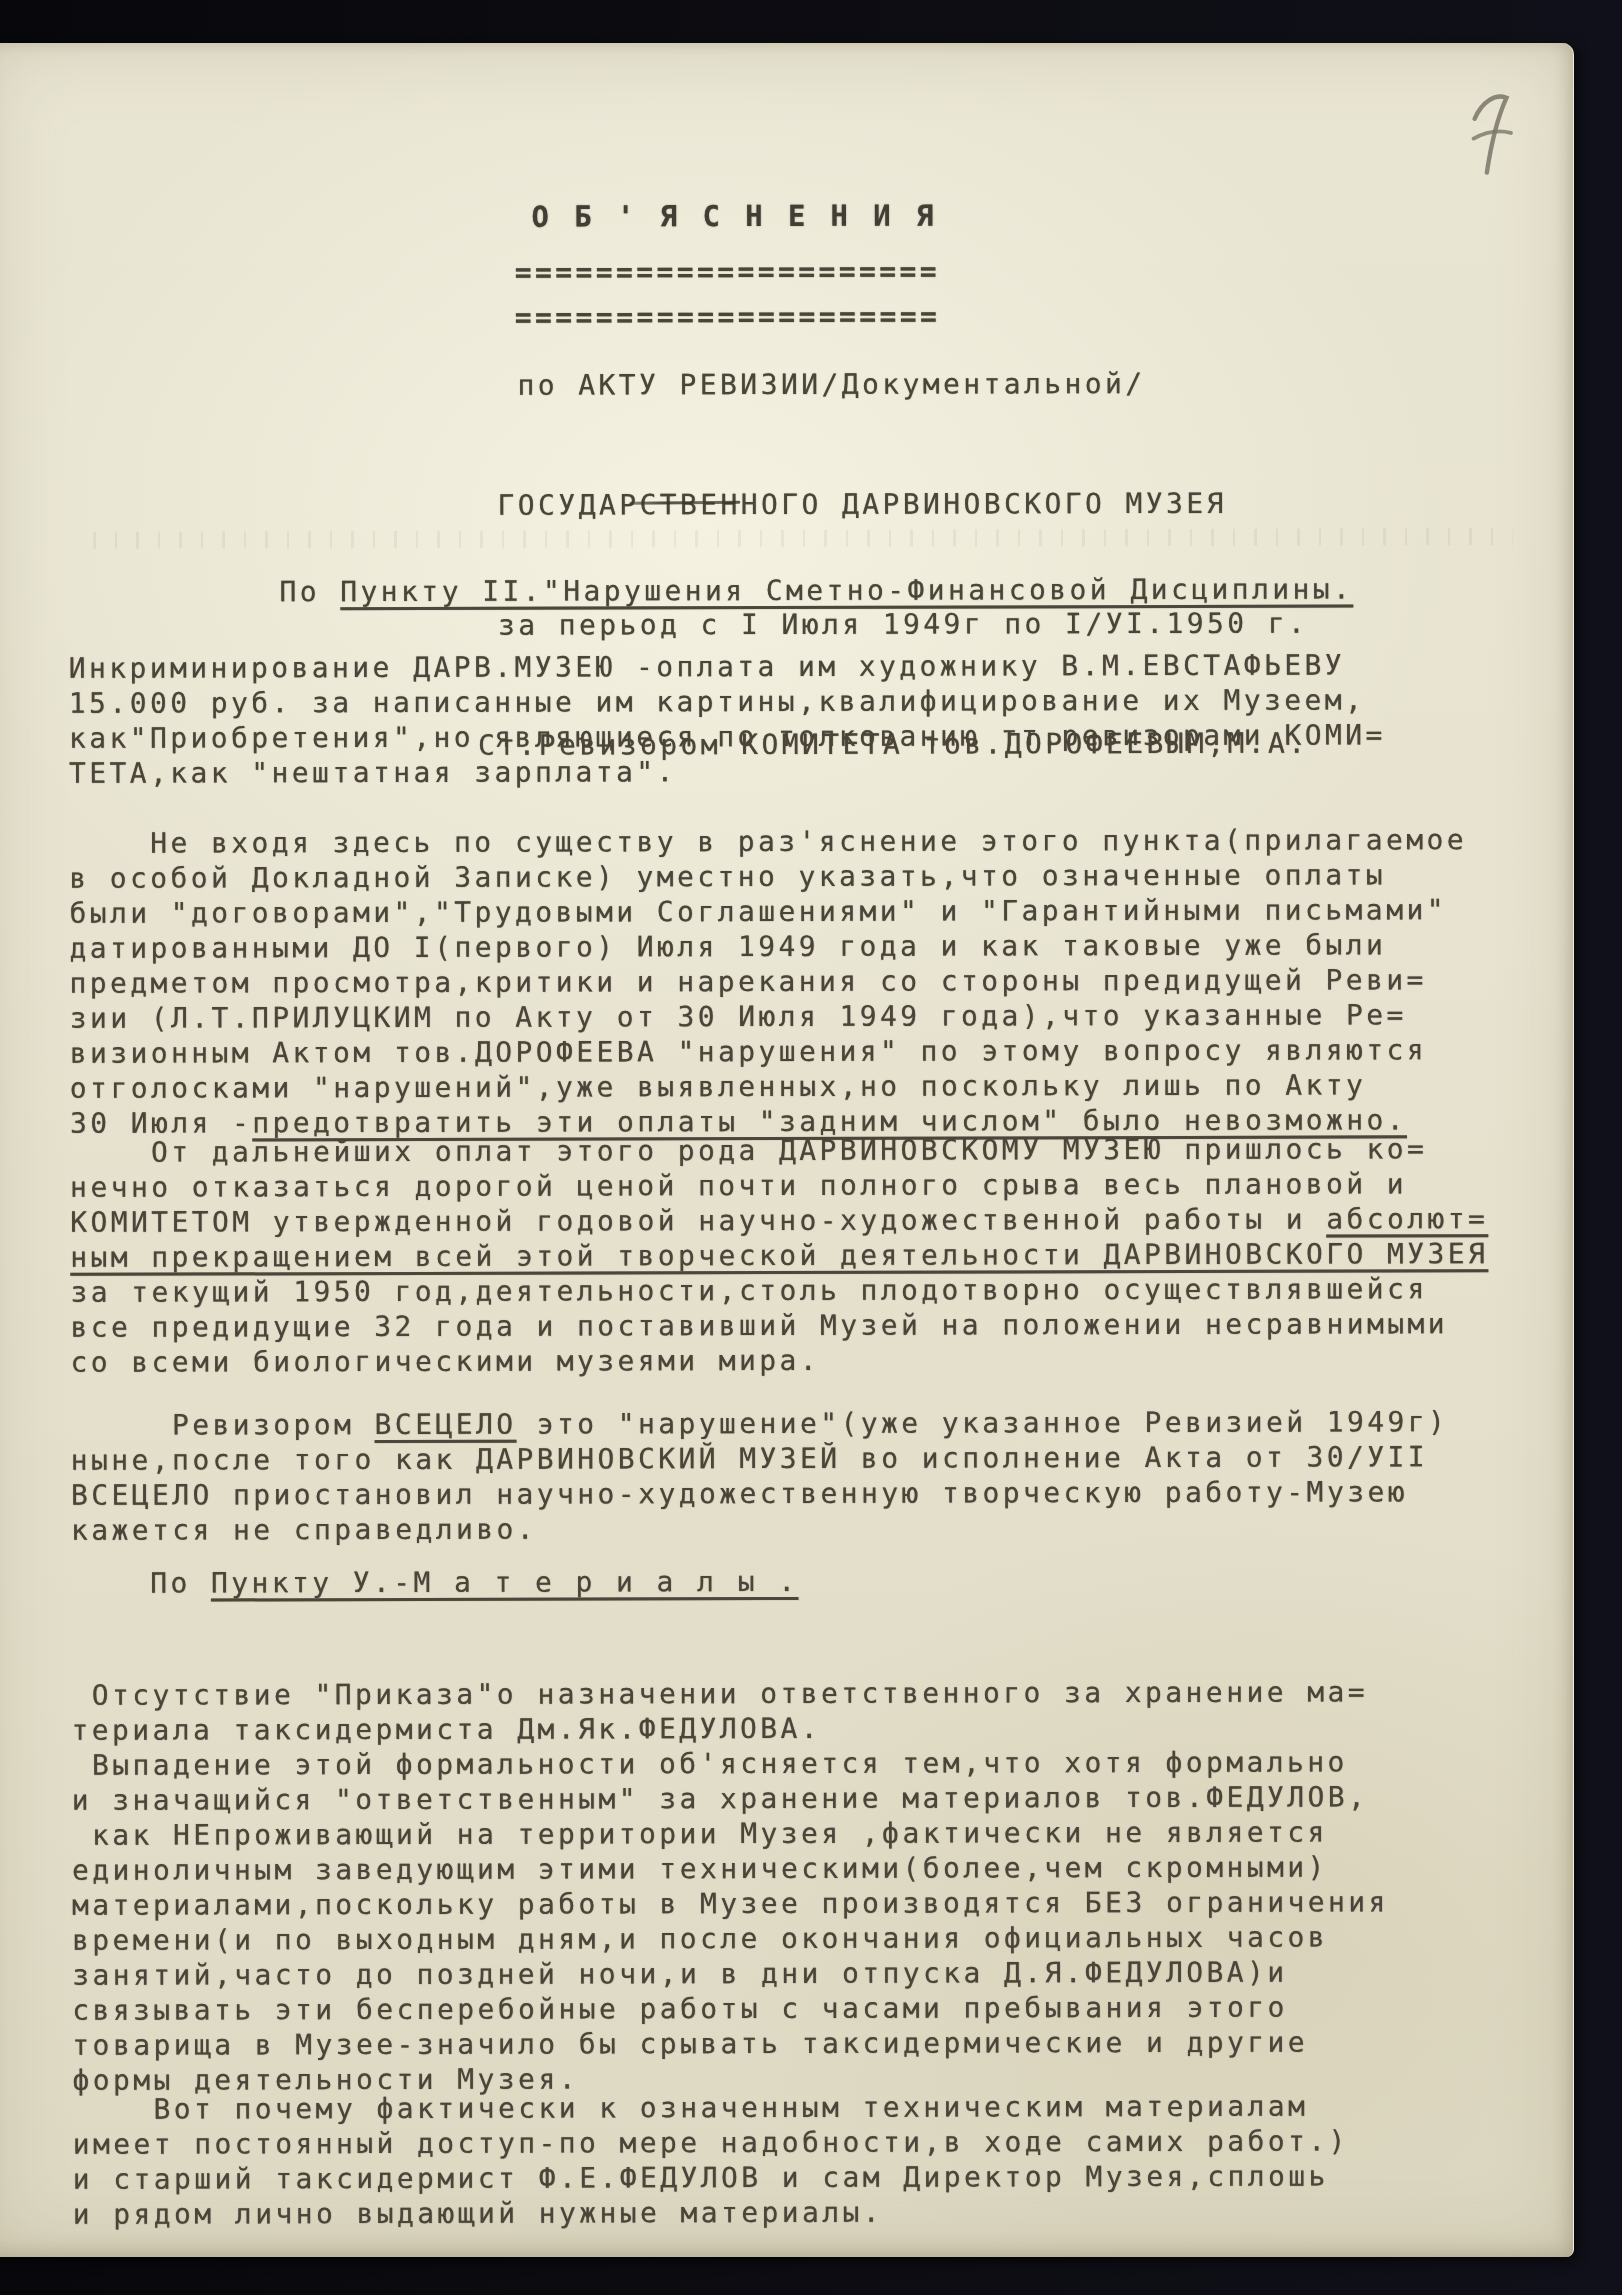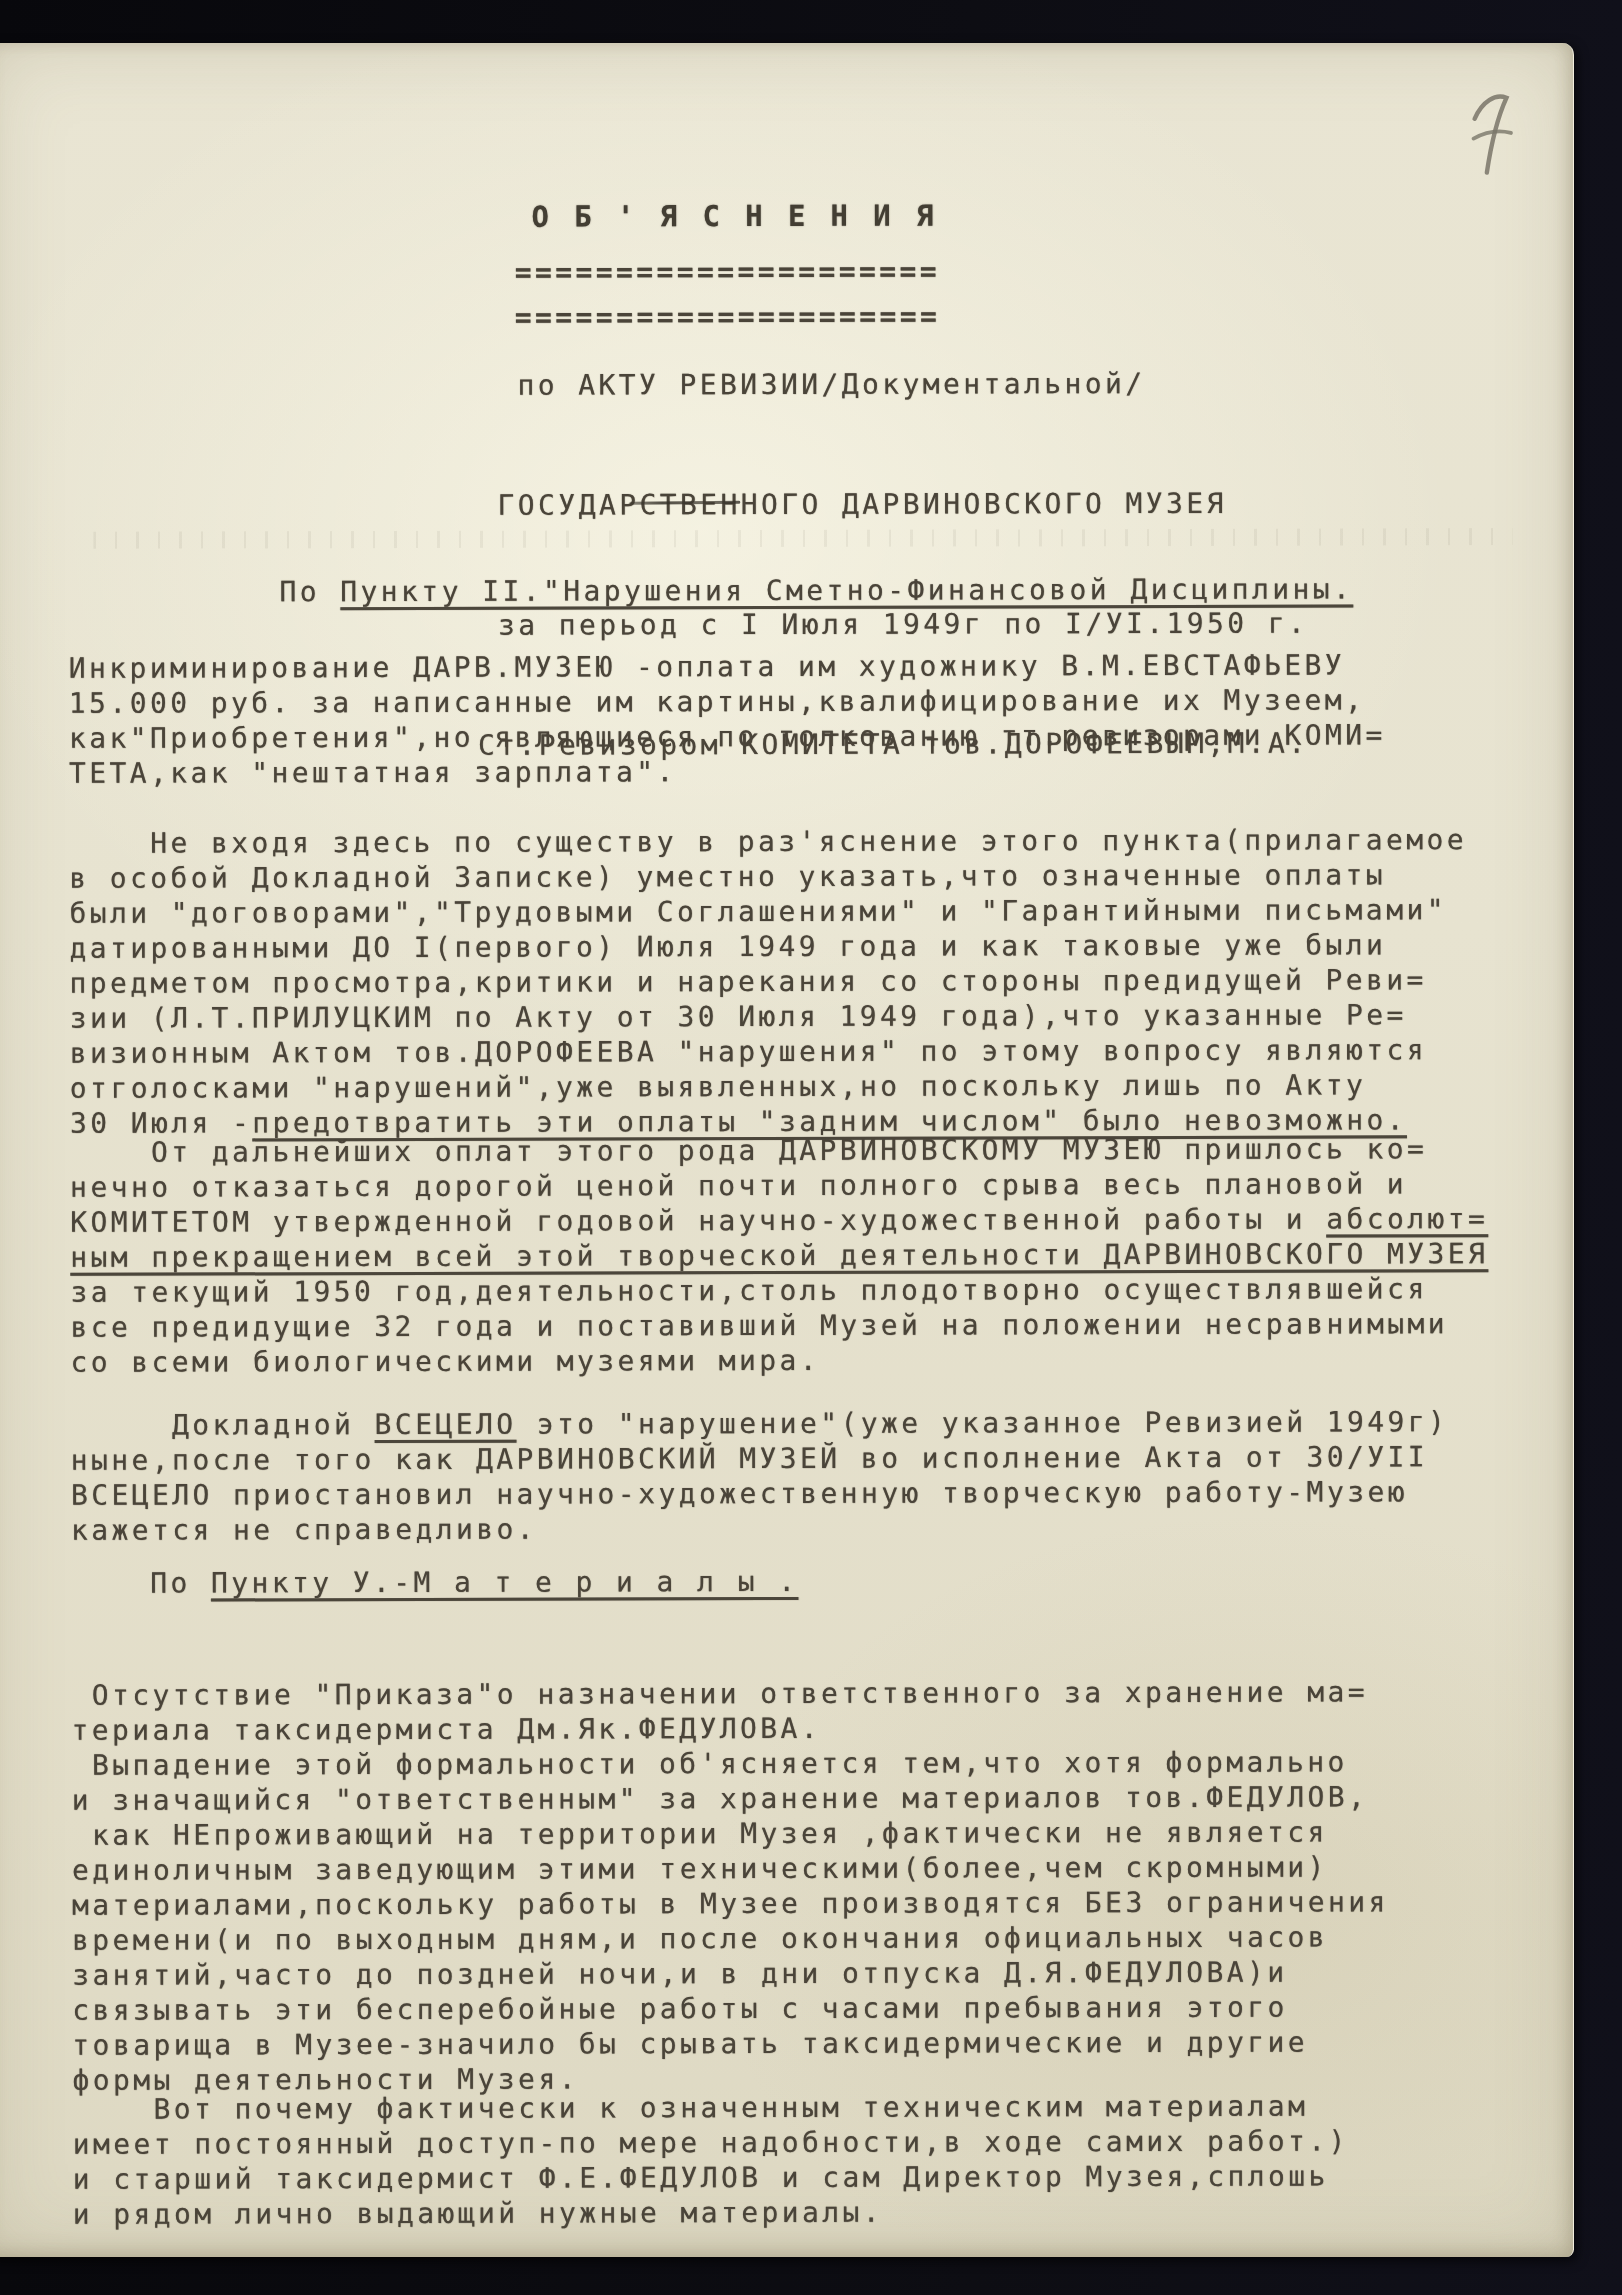--- a/index.html
+++ b/index.html
@@ -148,7 +148,7 @@
 все предидущие 32 года и поставивший Музей на положении несравнимыми
 со всеми биологическими музеями мира.</span></div>
 
-      <div class="type para-4"><span>     Докладной </span><span class="u">ВСЕЦЕЛО</span><span> это "нарушение"(уже указанное Ревизией 1949г)
+      <div class="type para-4"><span>     Ревизором </span><span class="u">ВСЕЦЕЛО</span><span> это "нарушение"(уже указанное Ревизией 1949г)
 ныне,после того как ДАРВИНОВСКИЙ МУЗЕЙ во исполнение Акта от 30/УІІ
 ВСЕЦЕЛО приостановил научно-художественную творческую работу-Музею
 кажется не справедливо.</span></div>

